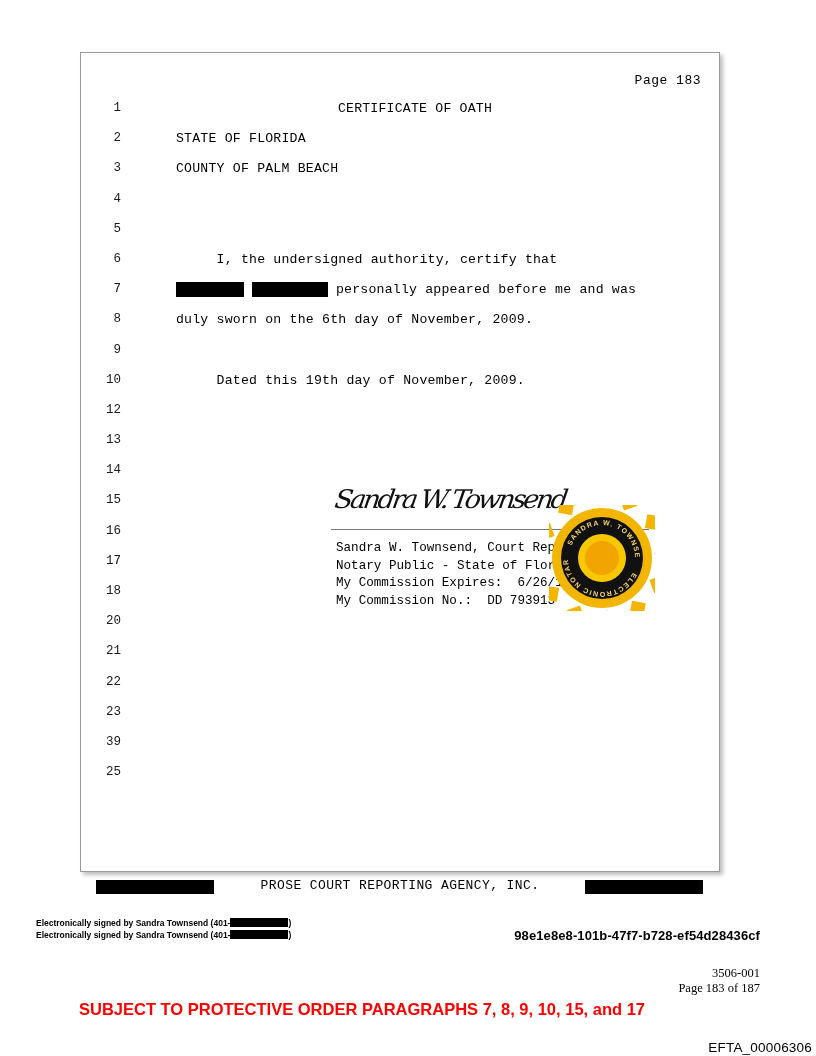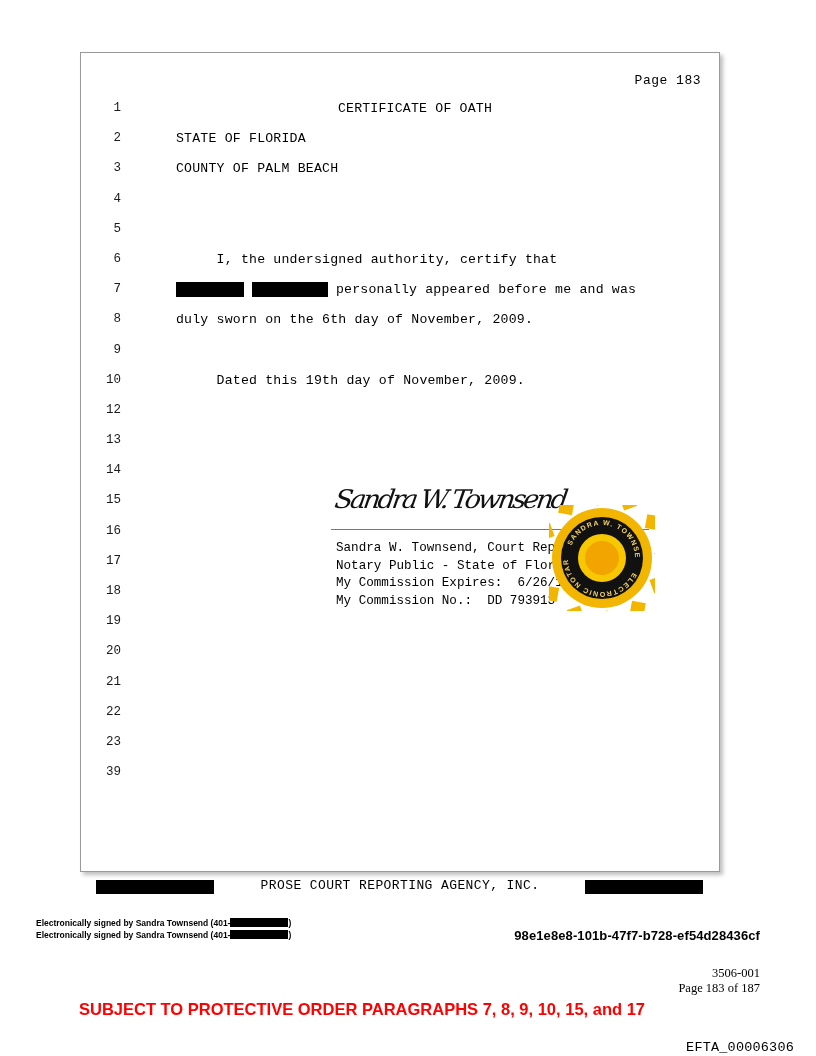--- a/index.html
+++ b/index.html
@@ -323,10 +323,6 @@
       <span class="line-text"></span>
     </div>
 
-    <div class="line">
-      <span class="line-no">19</span>
-      <span class="line-text"></span>
-    </div>
 
     <div class="line">
       <span class="line-no">20</span>

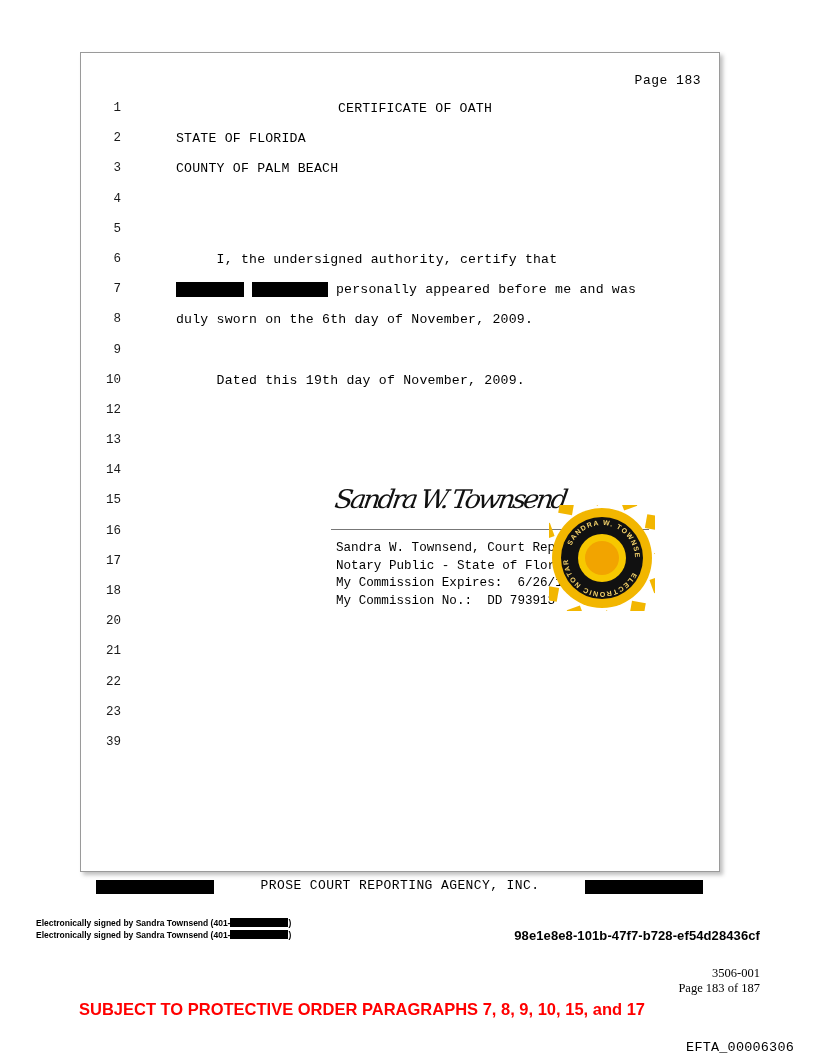--- a/index.html
+++ b/index.html
@@ -349,6 +349,10 @@
       <span class="line-text"></span>
     </div>
 
+    <div class="line">
+      <span class="line-no">25</span>
+      <span class="line-text"></span>
+    </div>
 
   </div>
 

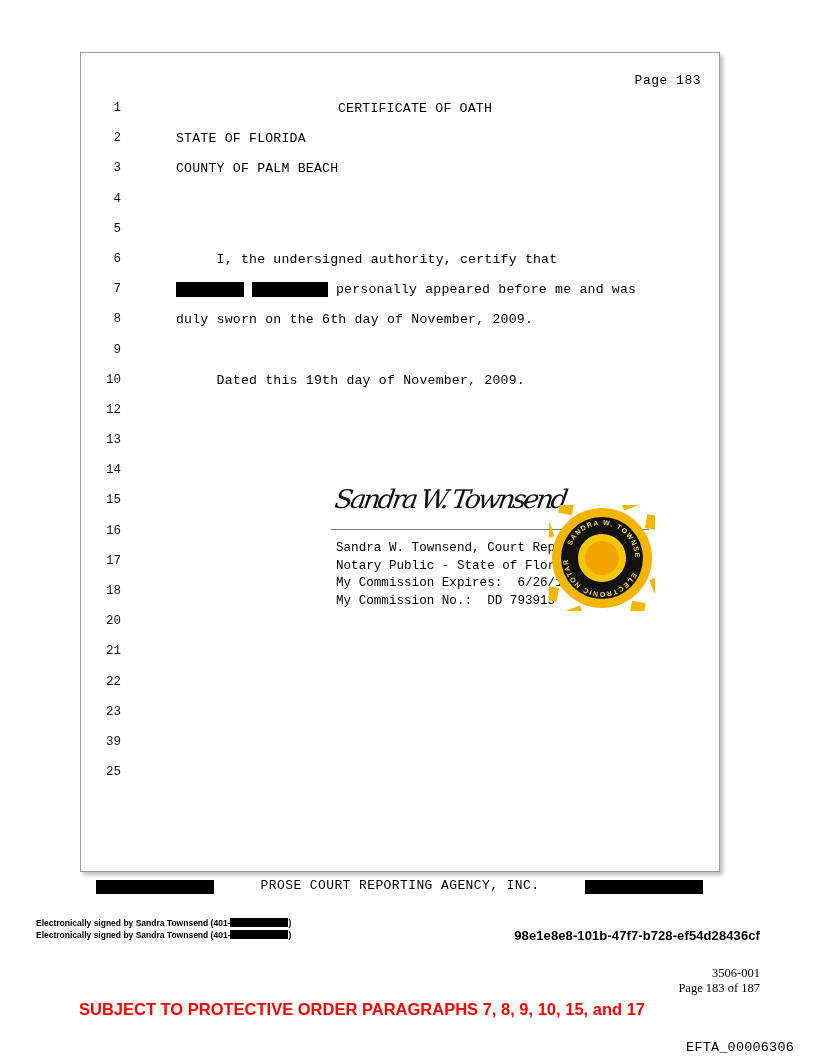--- a/index.html
+++ b/index.html
@@ -221,9 +221,9 @@
 
   .efta {
     position: absolute;
-    right: 22px;
+    right: 4px;
     top: 1040px;
-    font-family: Liberation Mono, monospace;
+    font-family: Liberation Sans, sans-serif;
     font-size: 13.5px;
     letter-spacing: 0.2px;
   }

